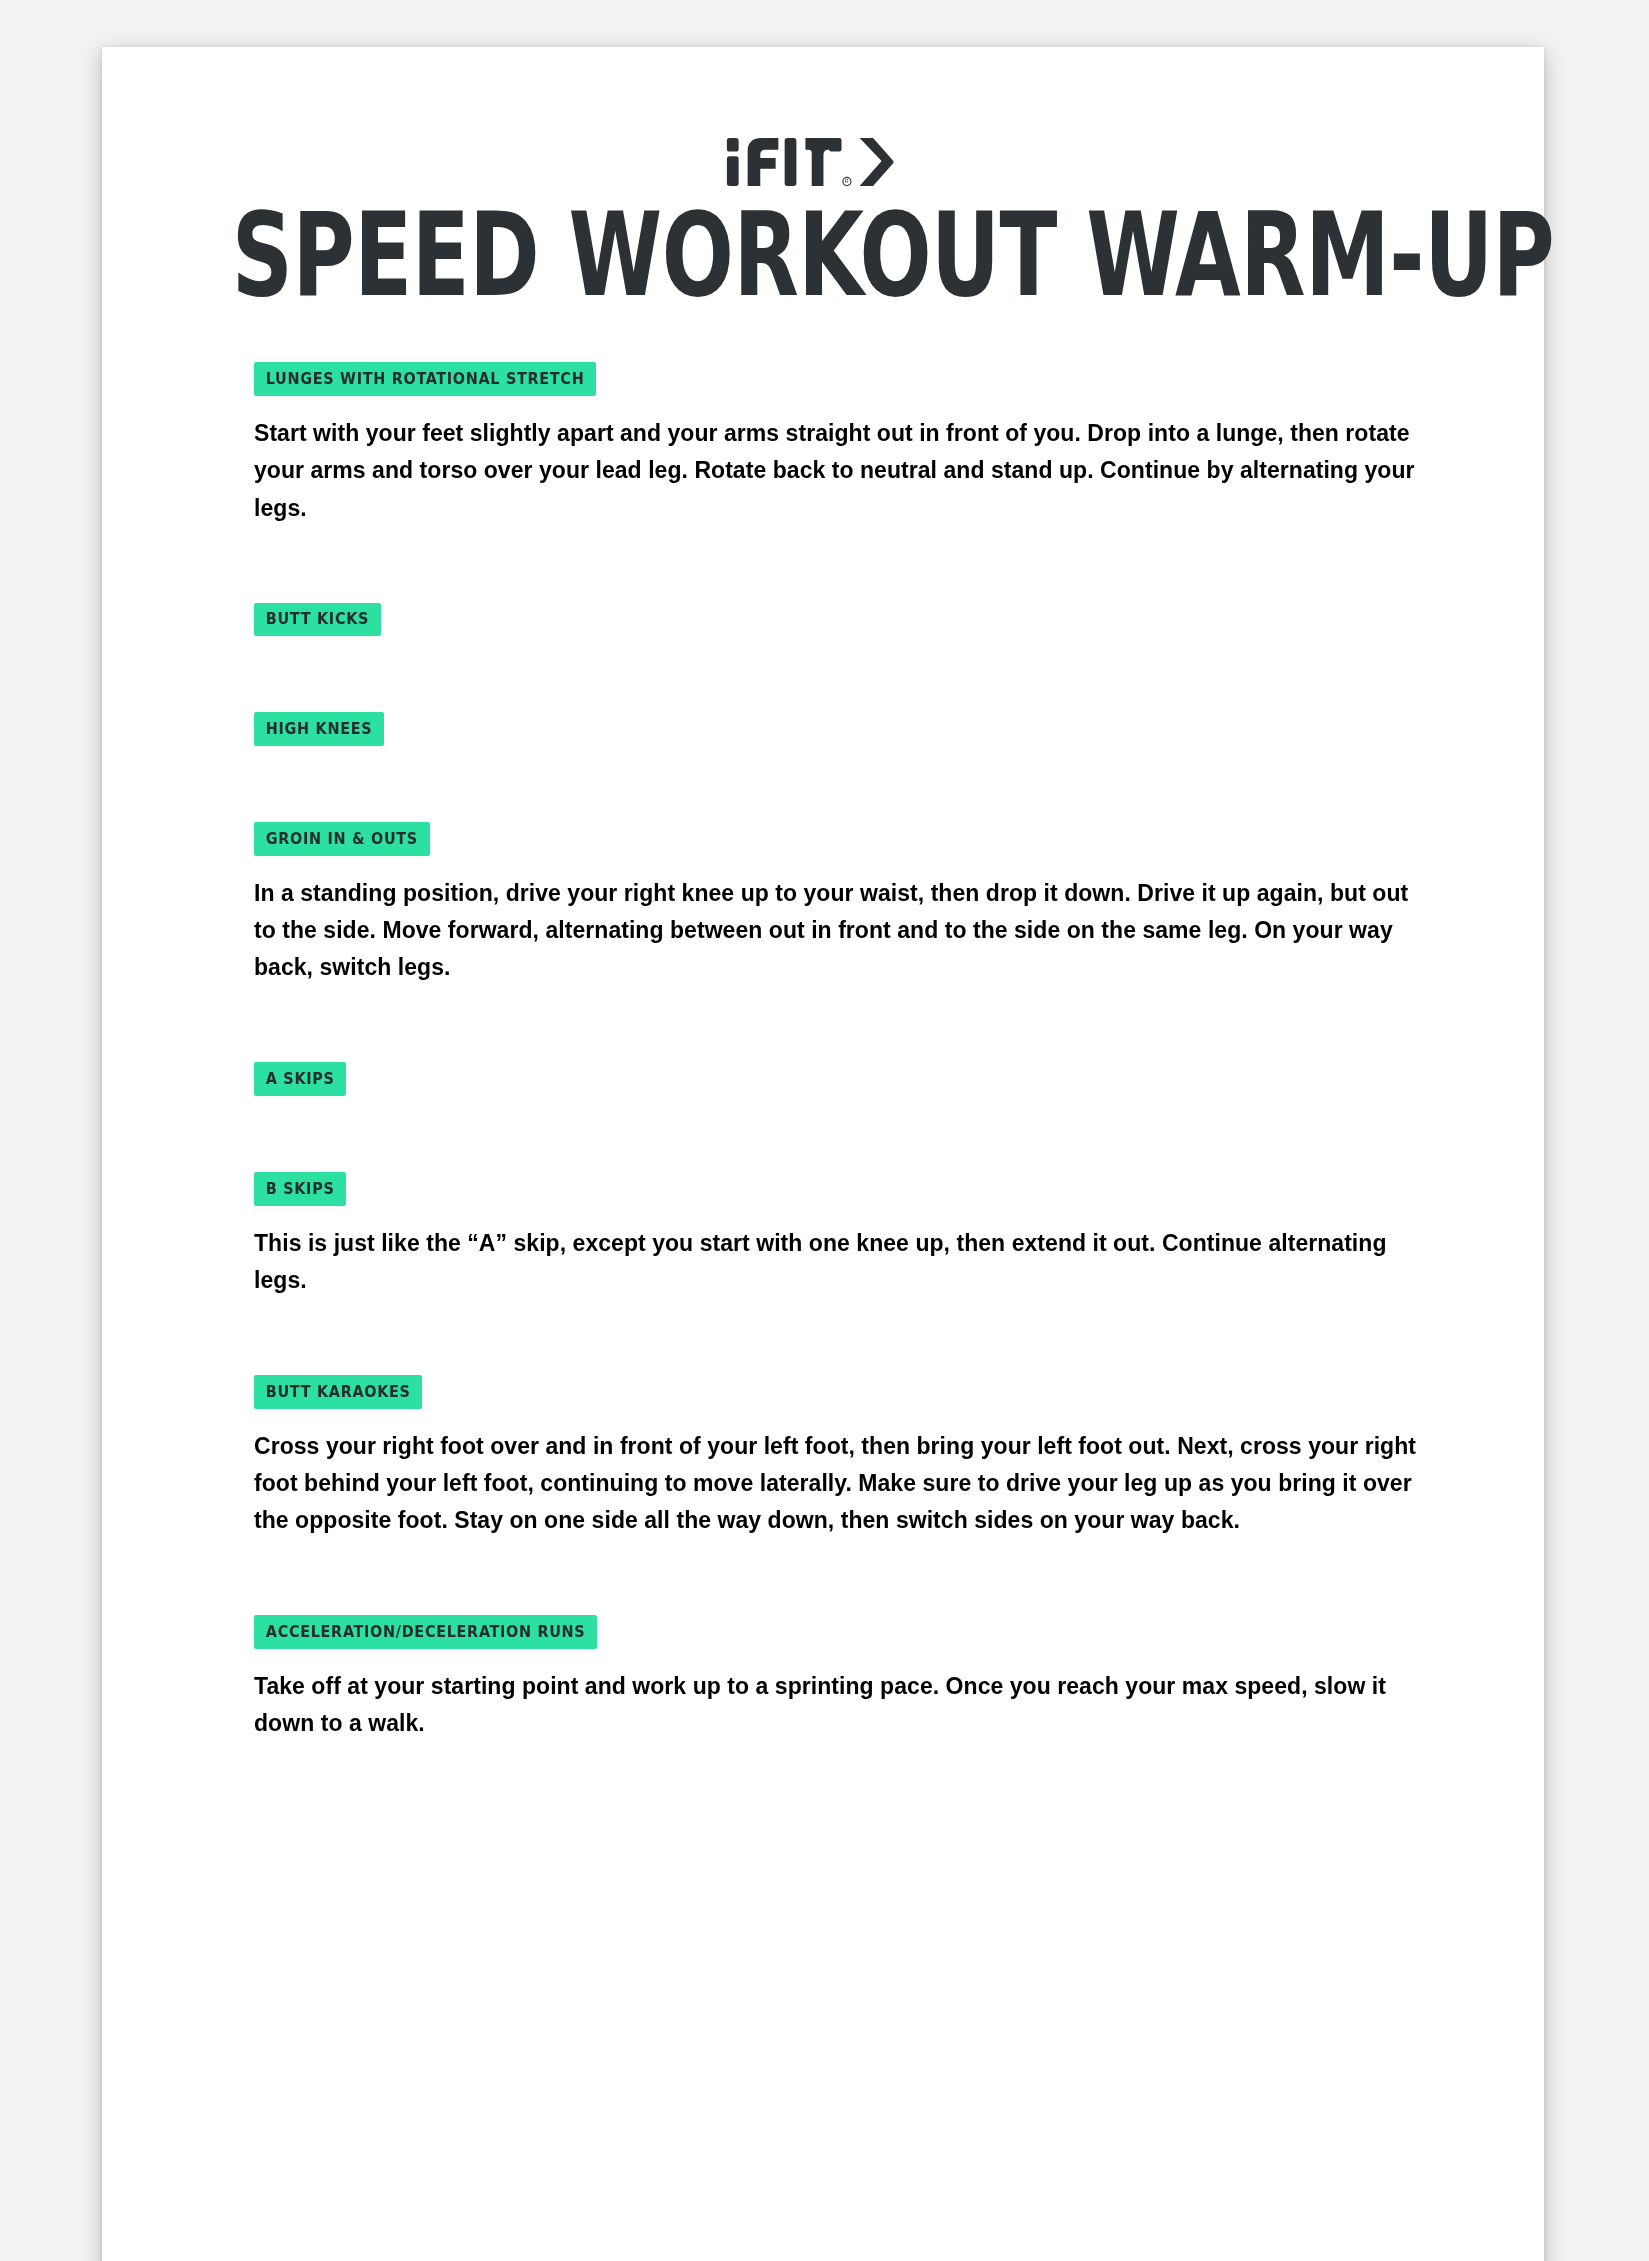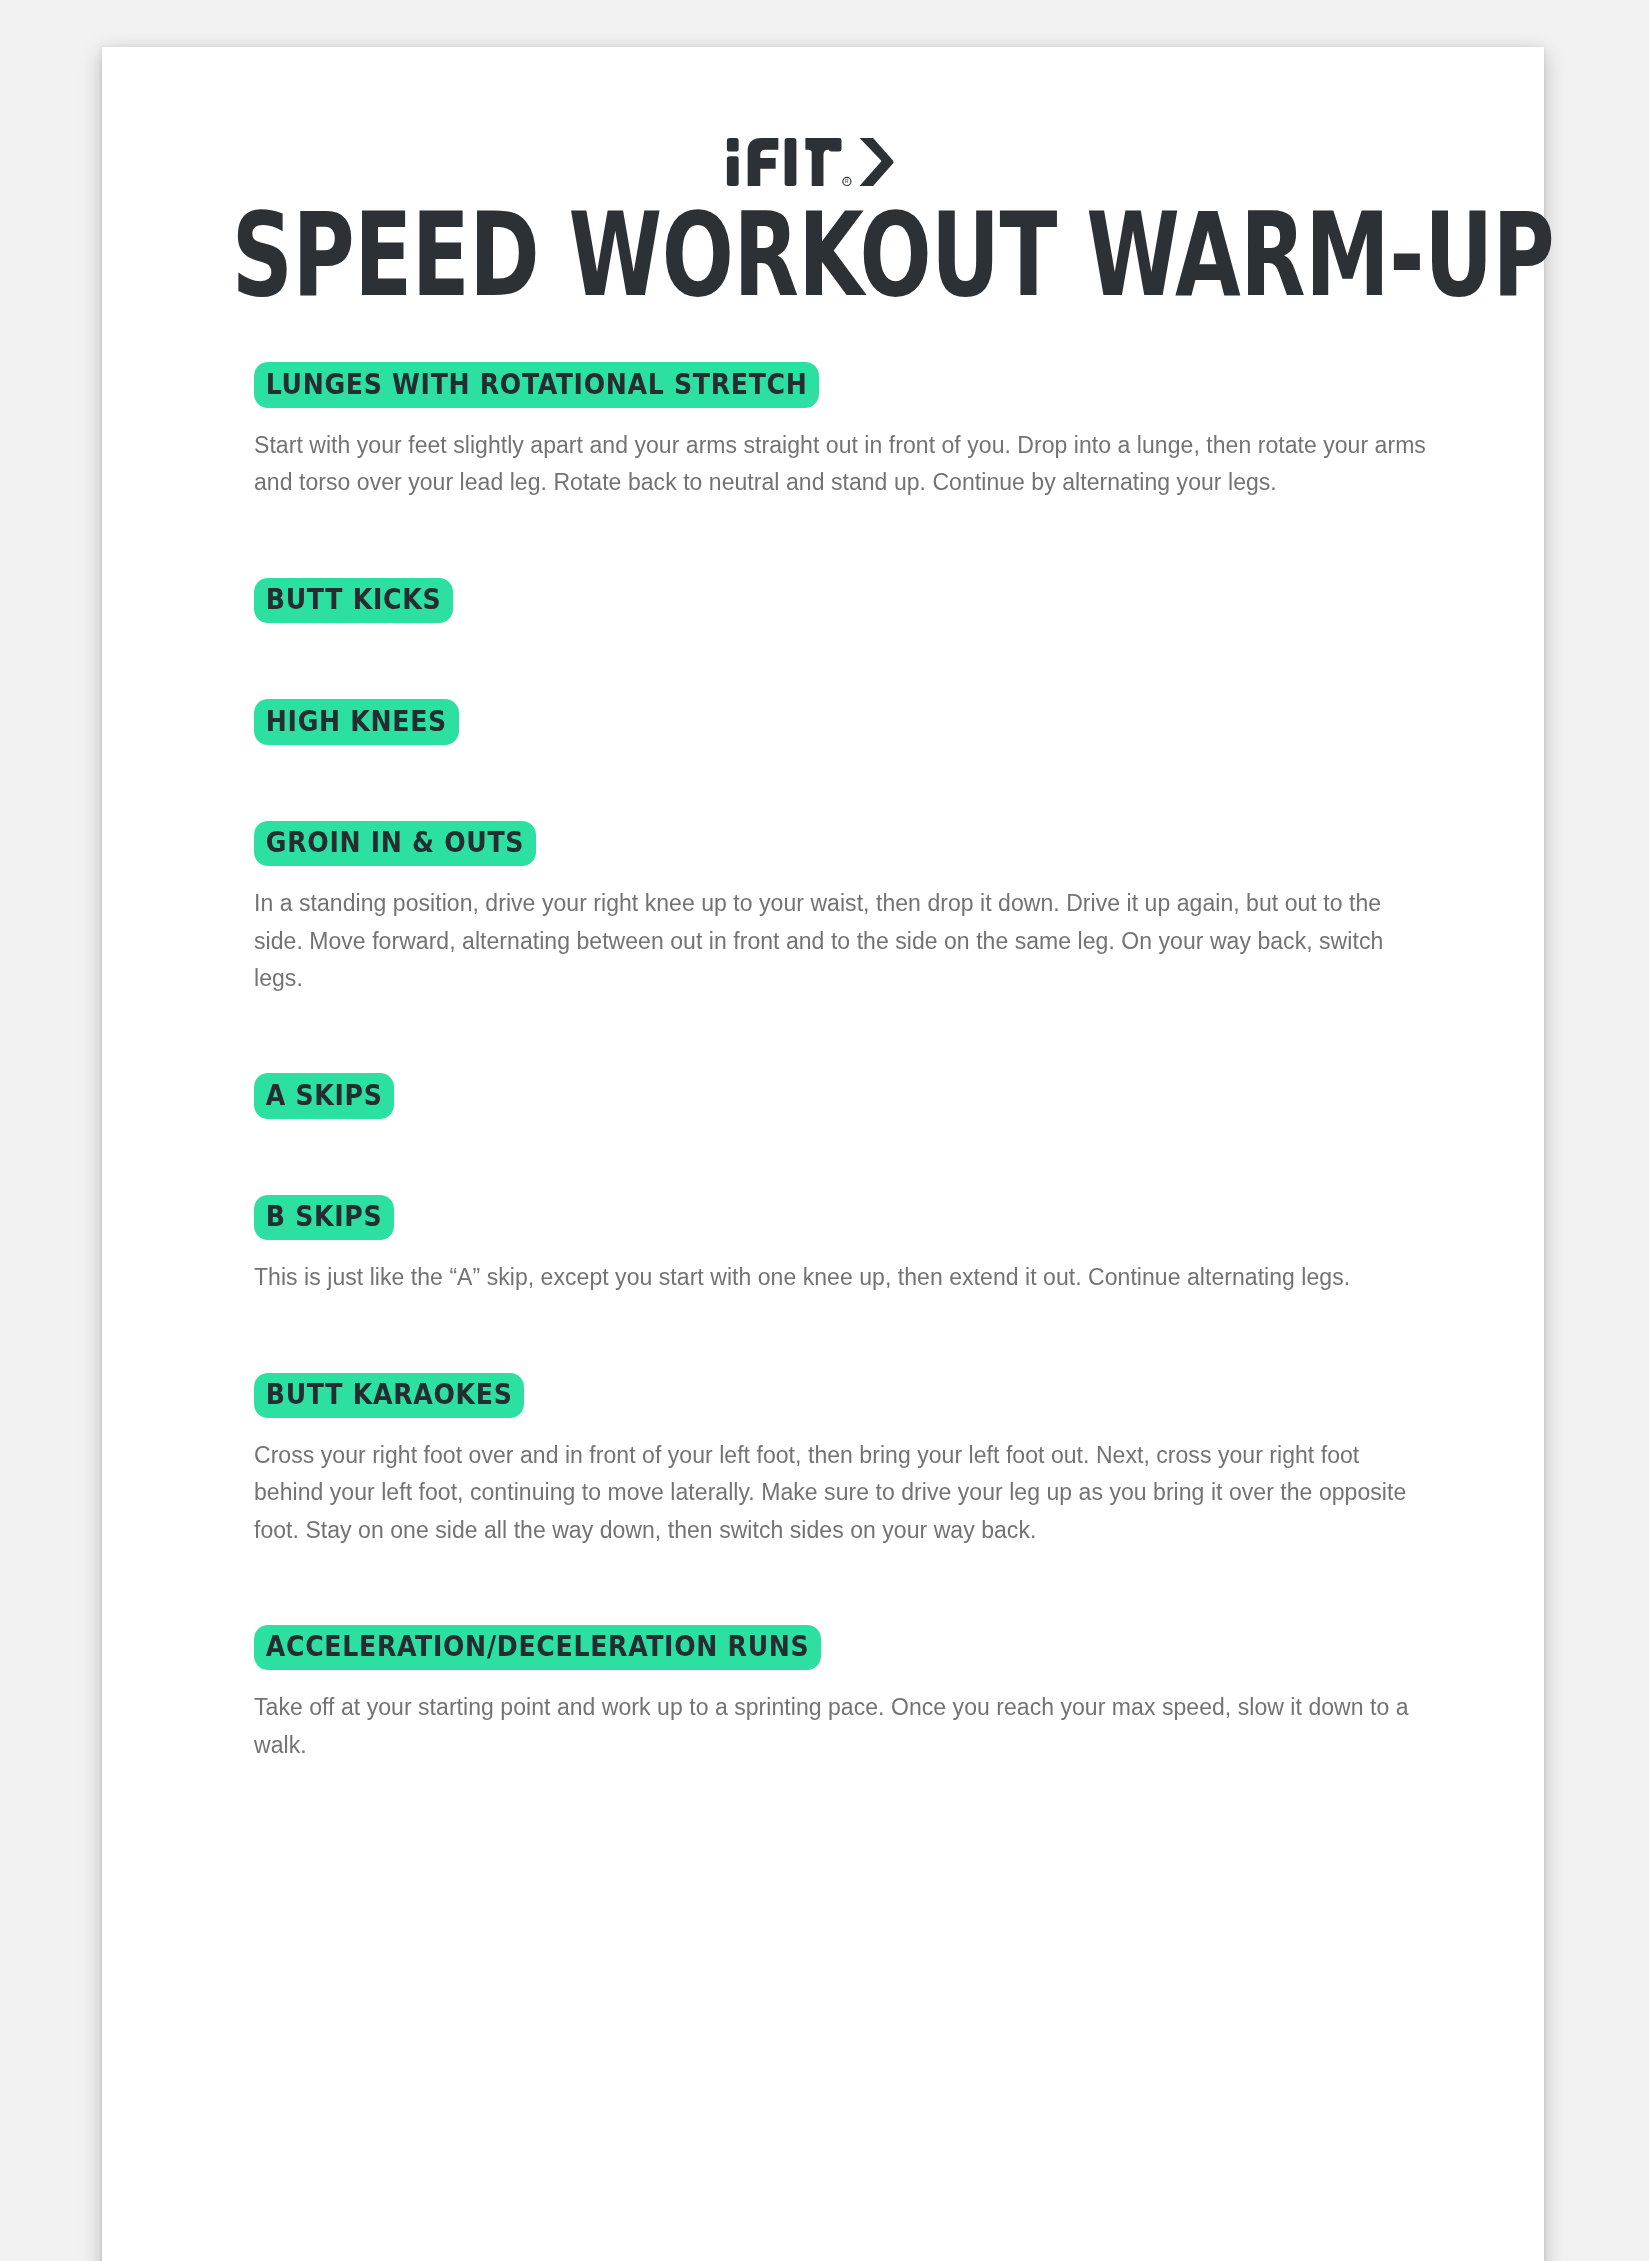--- a/index.html
+++ b/index.html
@@ -42,12 +42,12 @@
   .badge {
     display:inline-block;
     background:#2ce0a2;
-    border-radius:14px;
+    border-radius:2px;
     padding:8.6px 11.8px 9px 11.8px;
     color:#262c2f;
     font-family:"Liberation Sans Narrow","DejaVu Sans Condensed","Liberation Sans",sans-serif;
     font-weight:700;
-    font-size:28px;
+    font-size:16px;
     line-height:1.0;
     letter-spacing:0.7px;
     white-space:nowrap;

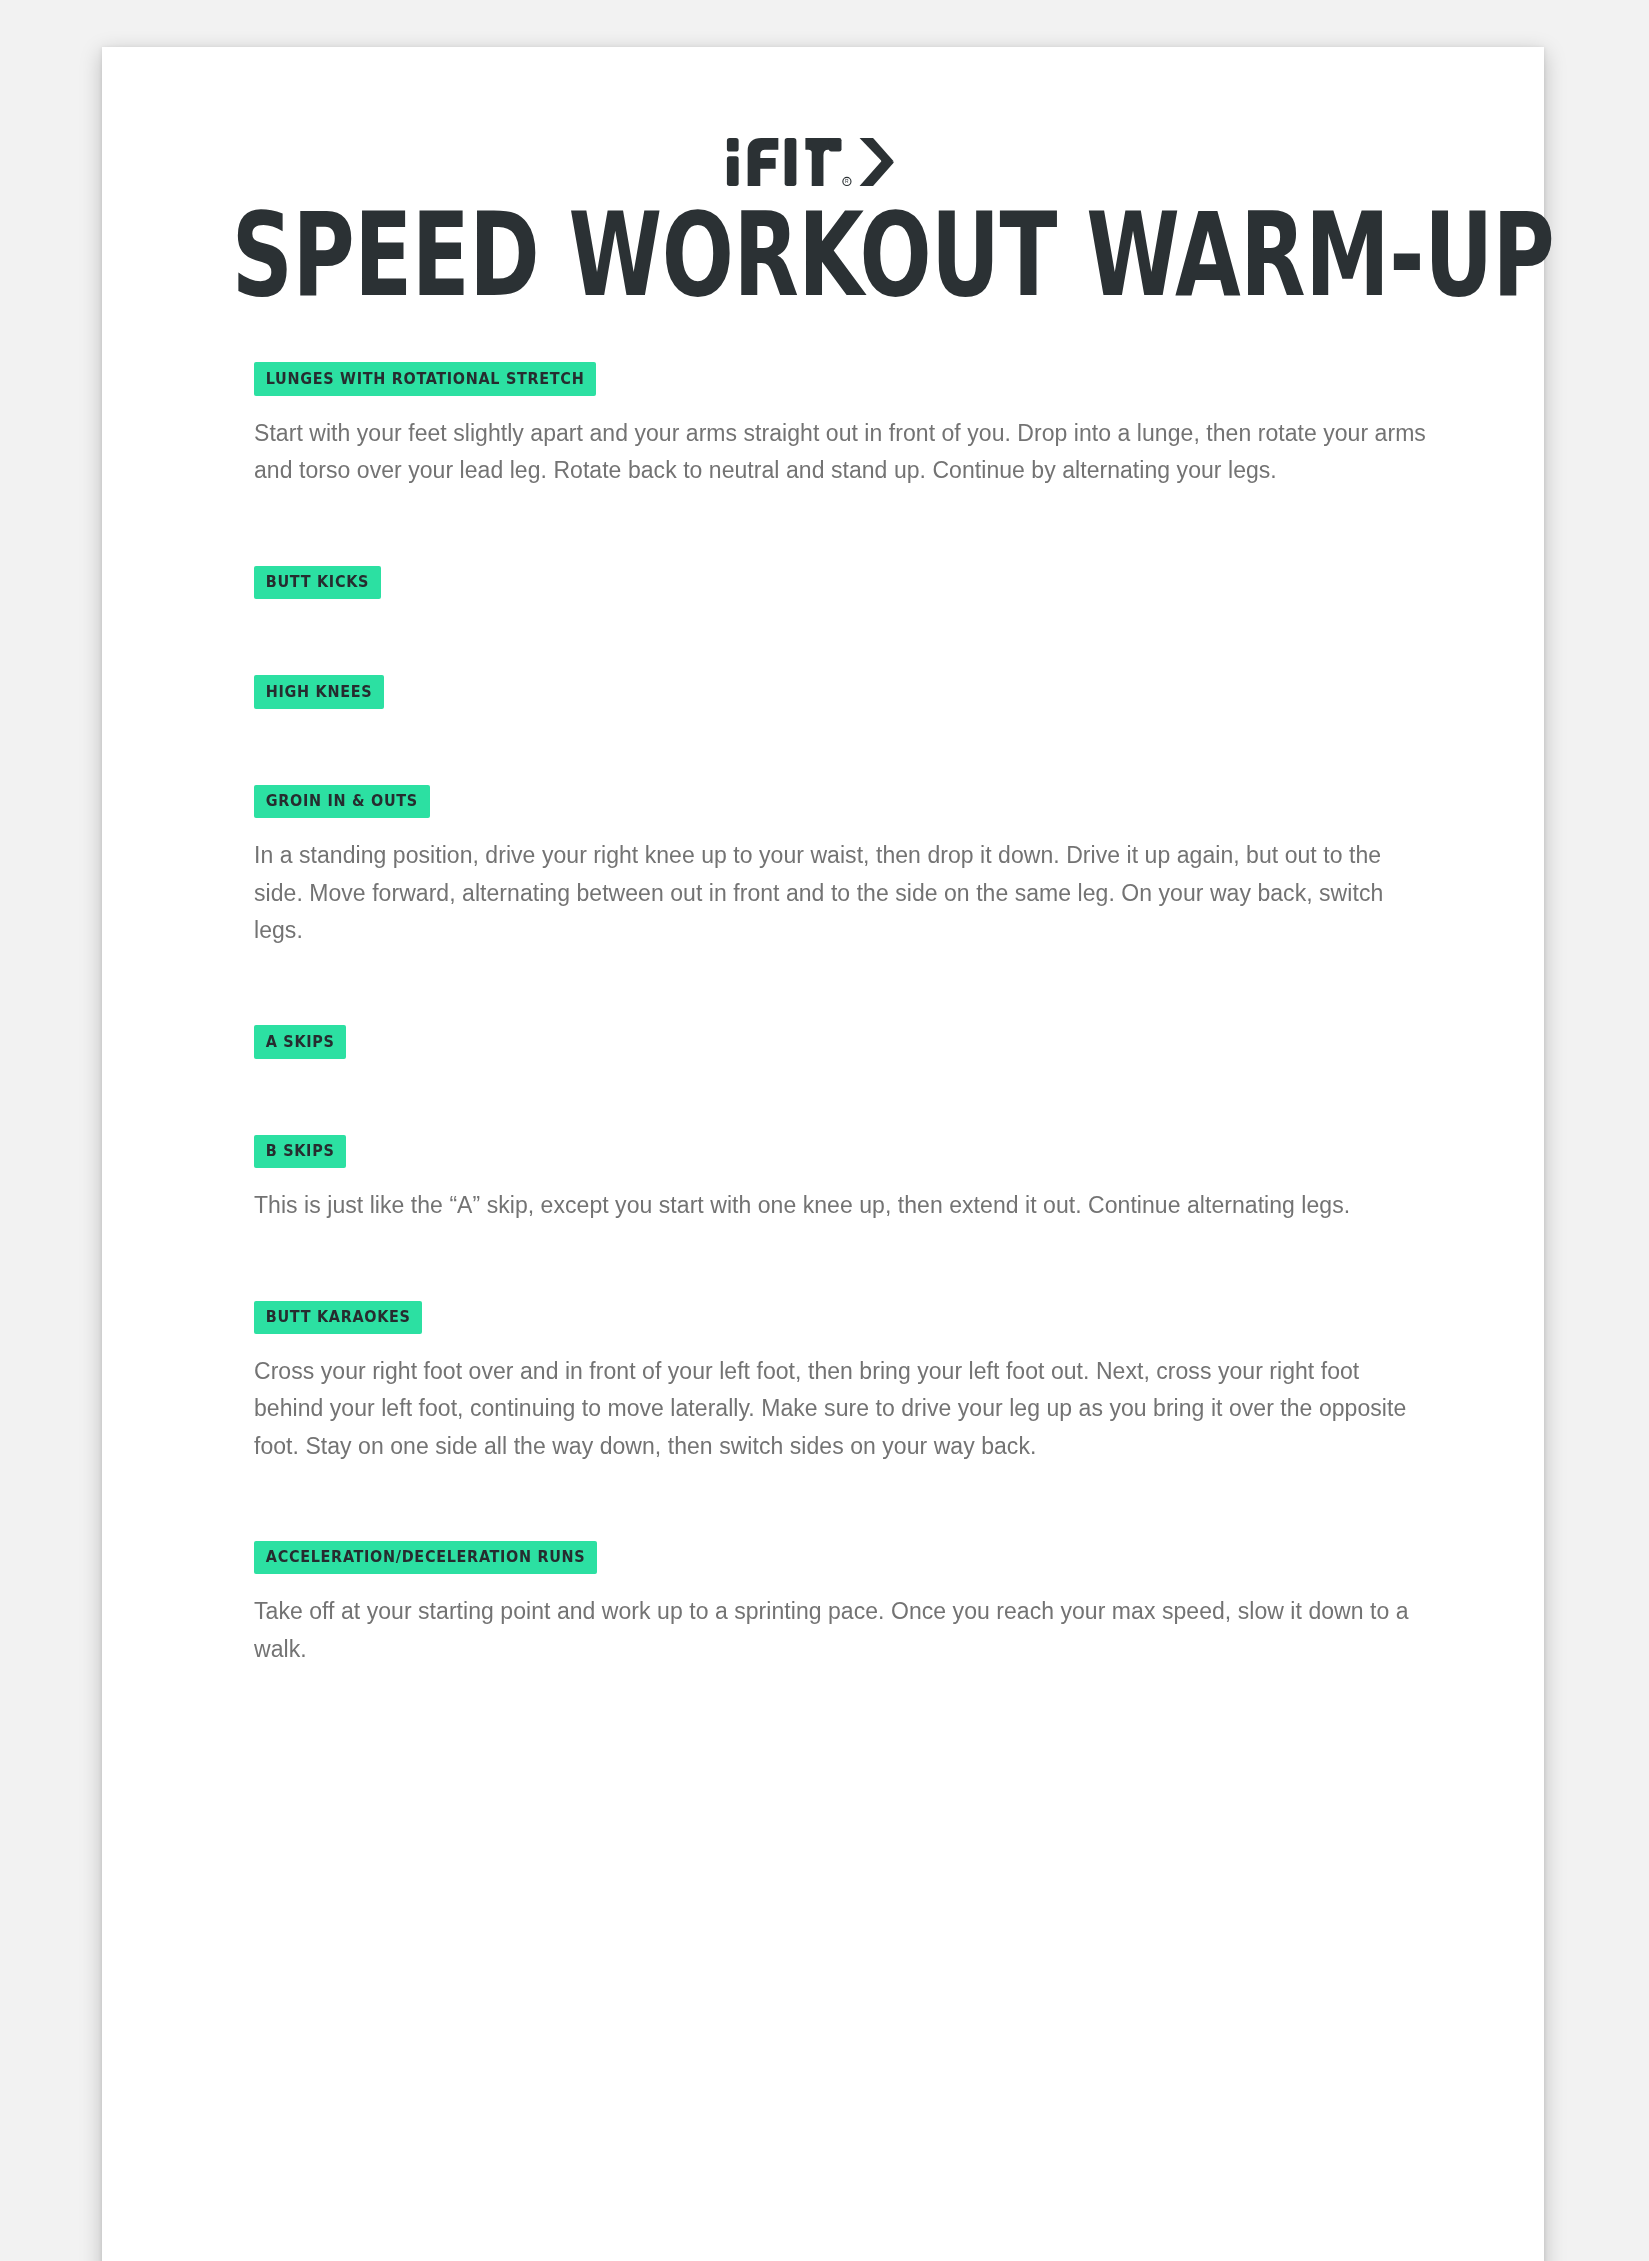--- a/index.html
+++ b/index.html
@@ -55,10 +55,10 @@
   .body-text {
     margin-top:19px;
     width:1176px;
-    color:#737373;
+    color:#000000;
     font-size:23px;
     line-height:1.62;
-    font-weight:400;
+    font-weight:700;
     letter-spacing:0.05px;
   }
   .gap-l { height:76px; }

